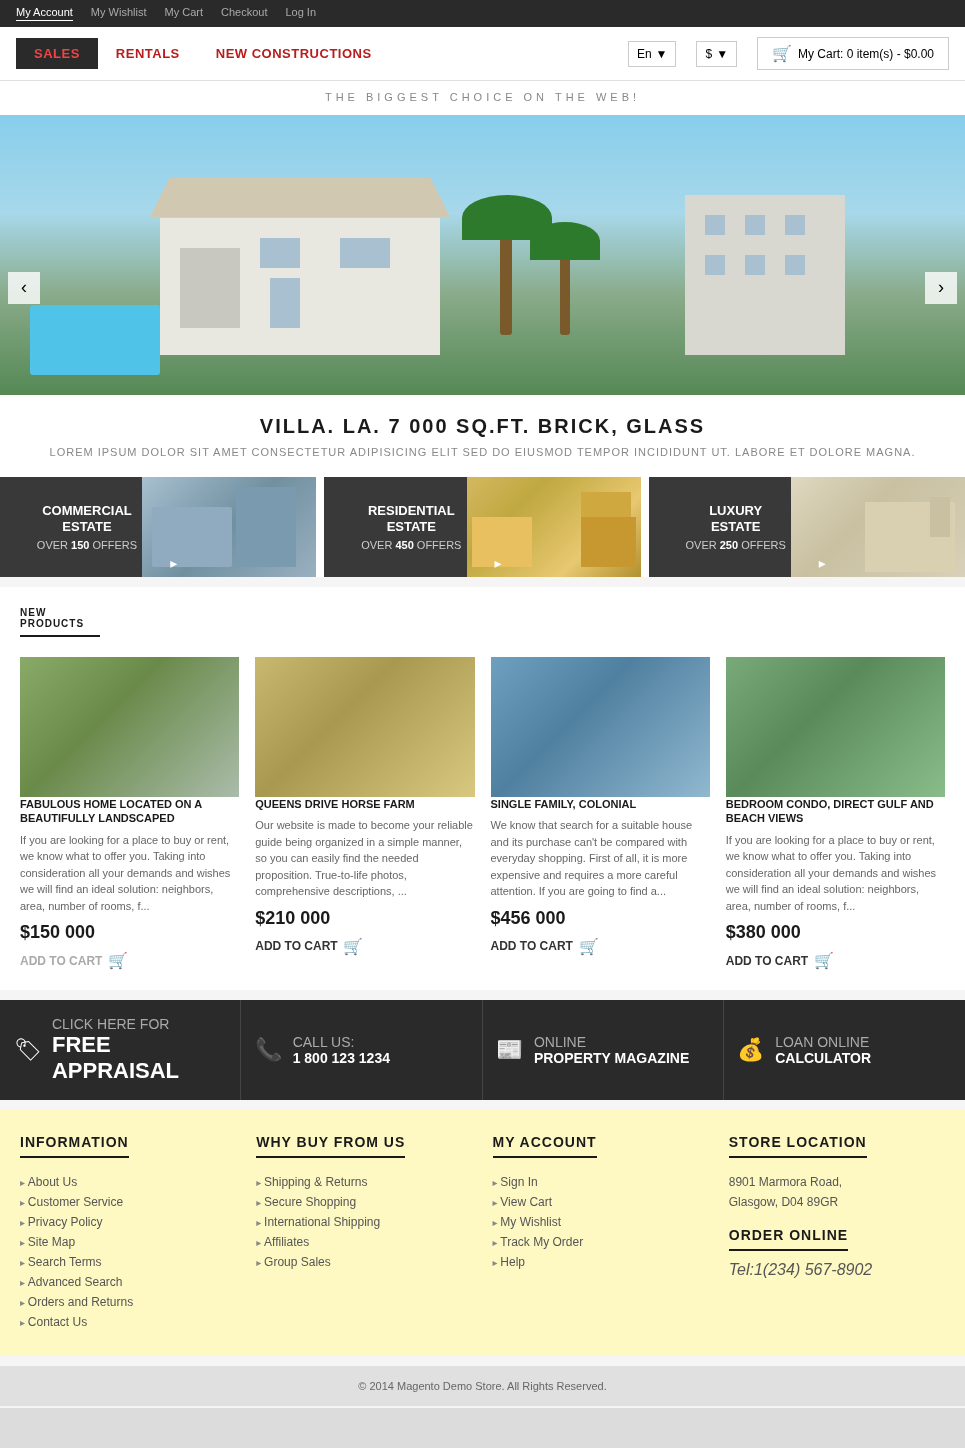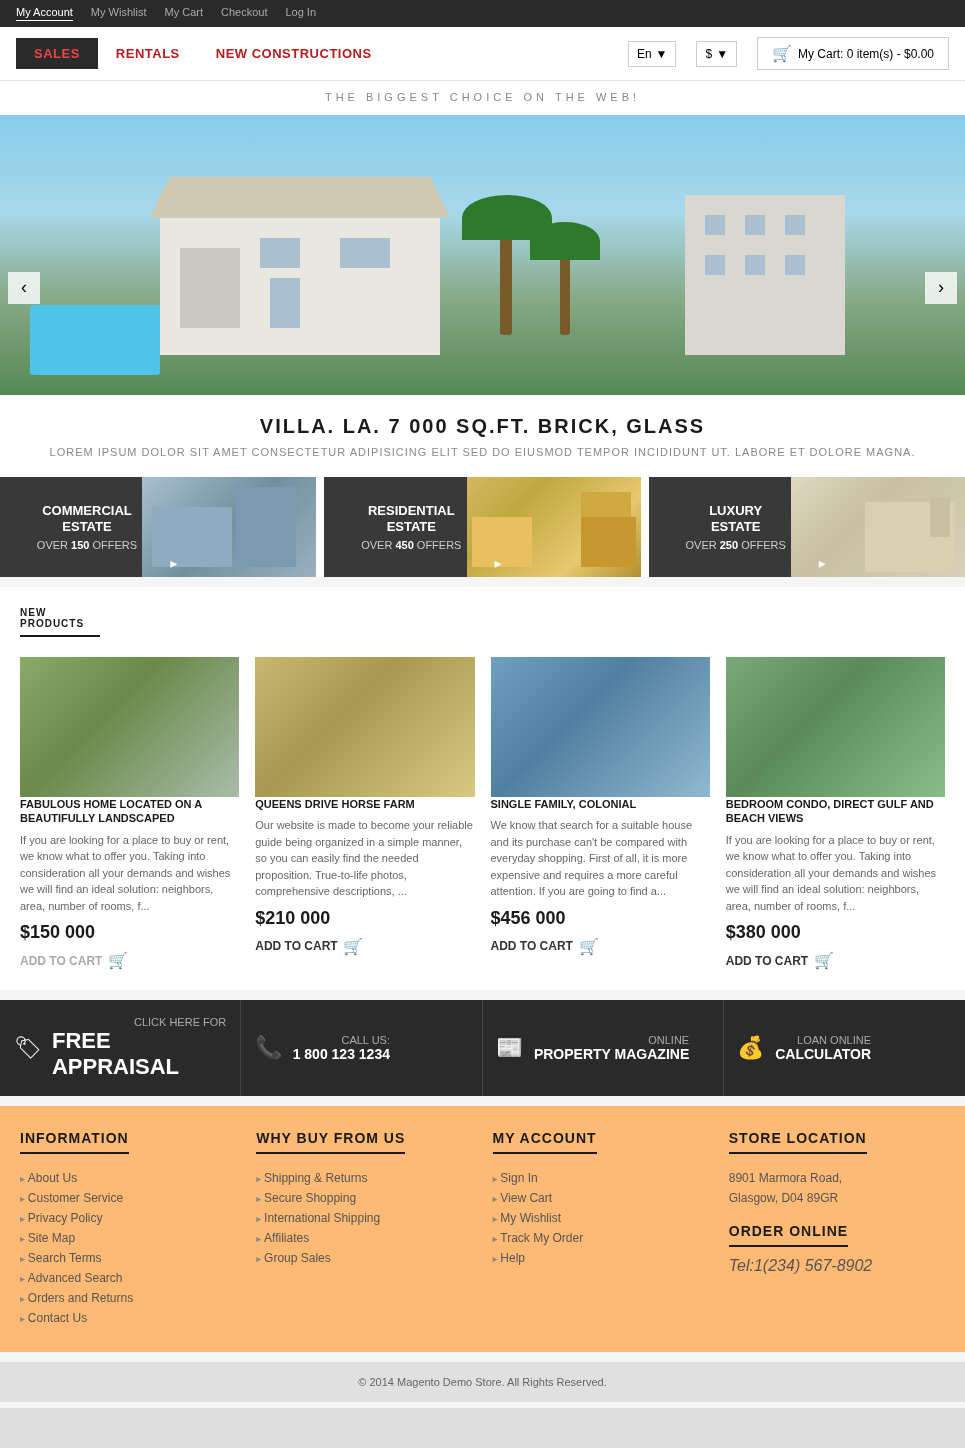--- a/index.html
+++ b/index.html
@@ -269,7 +269,7 @@
     .promo-item:last-child { border-right: none; }
     .promo-icon { font-size: 22px; color: #fff; flex-shrink: 0; }
     .promo-text { color: #fff; }
-    .promo-label { font-size: 11px; color: #aaa; text-transform: uppercase; text-align: right; }
+    .promo-label { font-size: 14px; color: #aaa; text-transform: uppercase; }
     .promo-value { font-size: 14px; font-weight: bold; text-transform: uppercase; }
     .promo-value.large { font-size: 22px; }
 

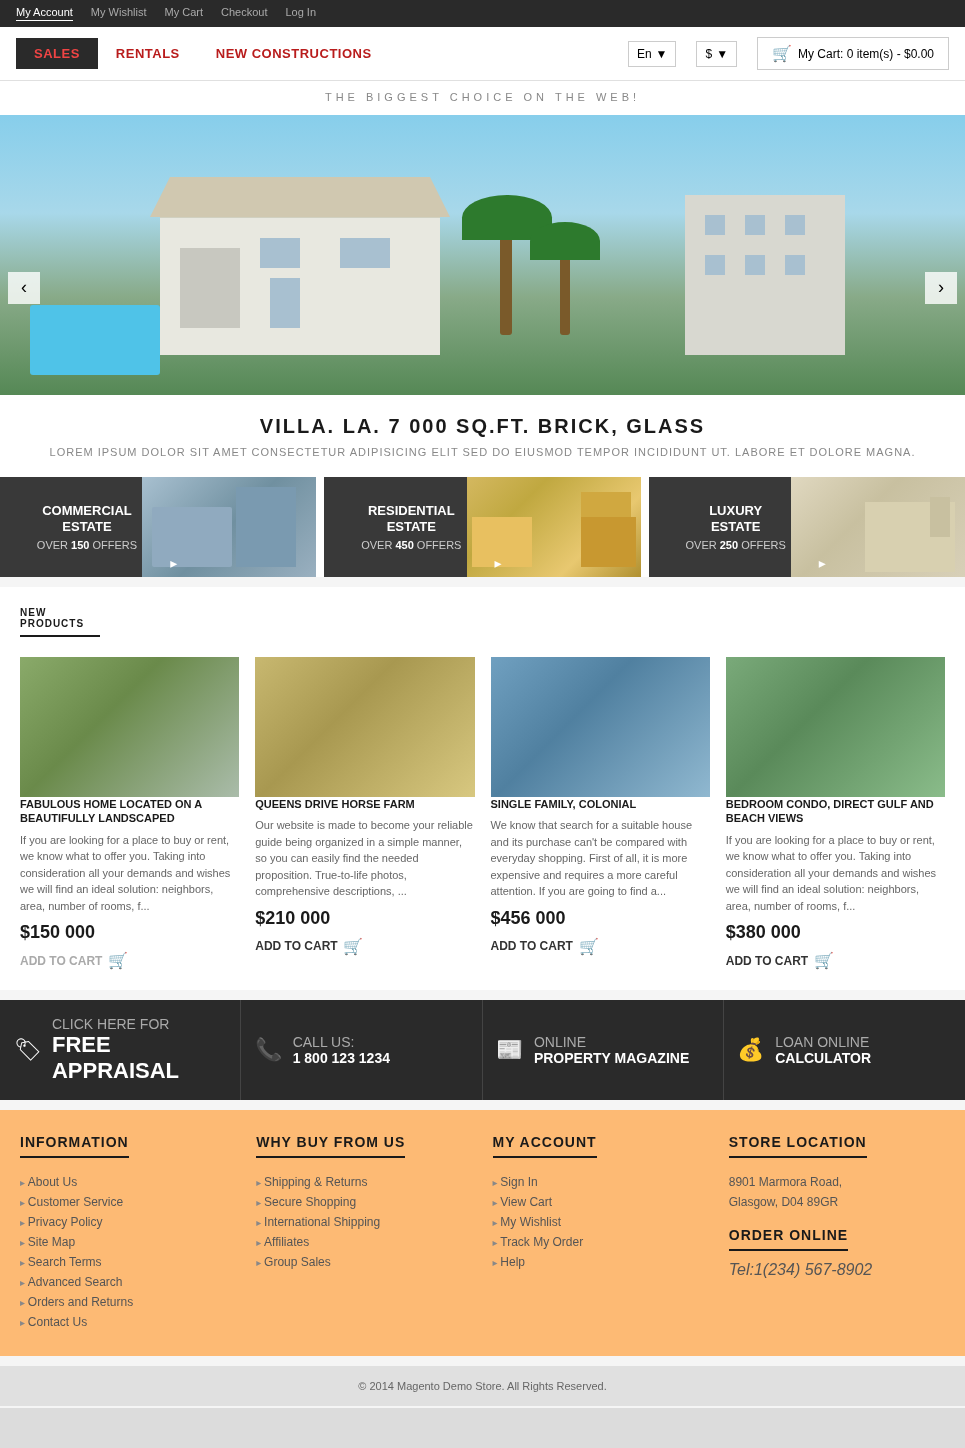--- a/index.html
+++ b/index.html
@@ -275,7 +275,7 @@
 
     
     .footer-info {
-      background: #fdba74;
+      background: #fef9c3;
       padding: 24px 20px;
       display: grid;
       grid-template-columns: 1fr 1fr 1fr 1fr;

